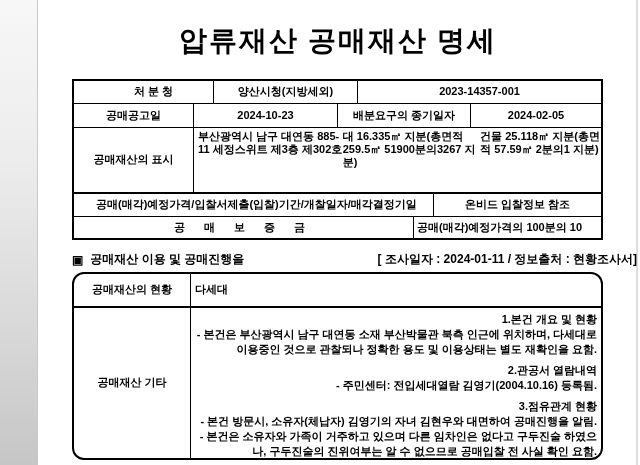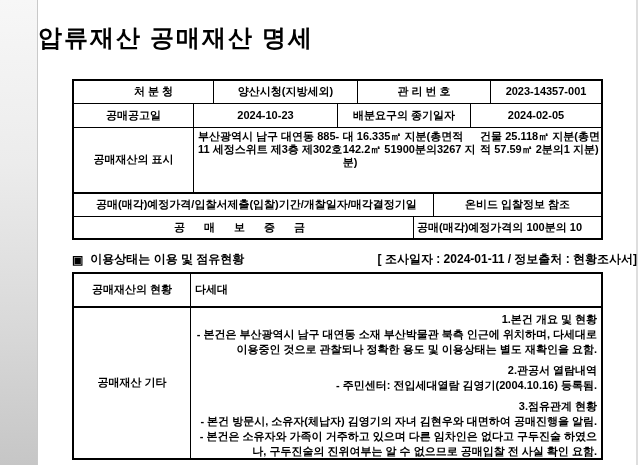--- a/index.html
+++ b/index.html
@@ -17,8 +17,8 @@
     position:absolute; left:636px; top:0; width:2px; height:465px; background:#dedede;
   }
   .doc-title {
-    position:absolute; left:38px; width:600px; top:22px; text-align:left;
-    font-family:"Liberation Serif", serif; font-size:24px; font-weight:bold;
+    position:absolute; left:38px; width:600px; top:22px; text-align:center;
+    font-family:"Liberation Serif", serif; font-size:28px; font-weight:bold;
     letter-spacing:2px; color:#000;
   }
   

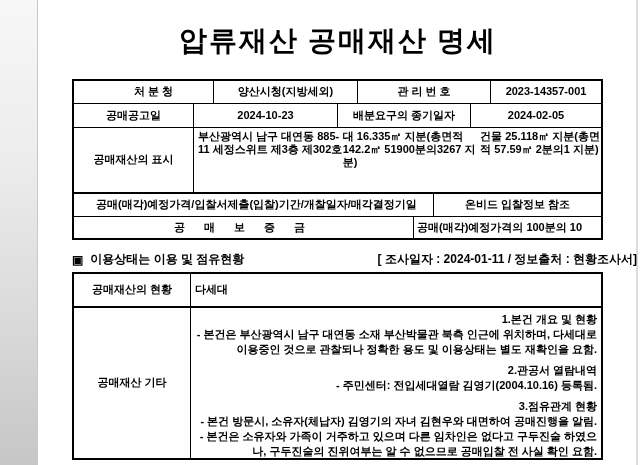--- a/index.html
+++ b/index.html
@@ -78,7 +78,6 @@
   <div class="trow h23">
     <div class="cell w120">처 분 청</div>
     <div class="cell w144">양산시청(지방세외)</div>
-    <div class="cell w133">관 리 번 호</div>
     <div class="cell end">2023-14357-001</div>
   </div>
   <div class="trow h24">

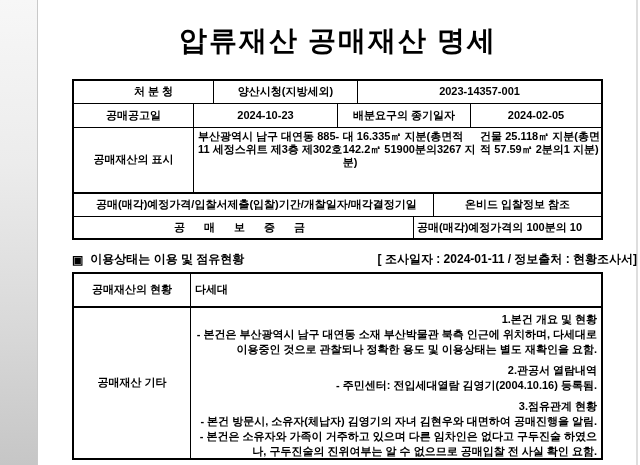--- a/index.html
+++ b/index.html
@@ -90,7 +90,7 @@
     <div class="cell w120">공매재산의 표시</div>
     <div class="cell prop-lines end">
       <div>부산광역시 남구 대연동 885-11 세정스위트 제3층 제302호</div>
-      <div>대 16.335㎡ 지분(총면적 142.2㎡ 51900분의3267 지분)</div>
+      <div>대 16.335㎡ 지분(총면적 259.5㎡ 51900분의3267 지분)</div>
       <div>건물 25.118㎡ 지분(총면적 57.59㎡ 2분의1 지분)</div>
     </div>
   </div>

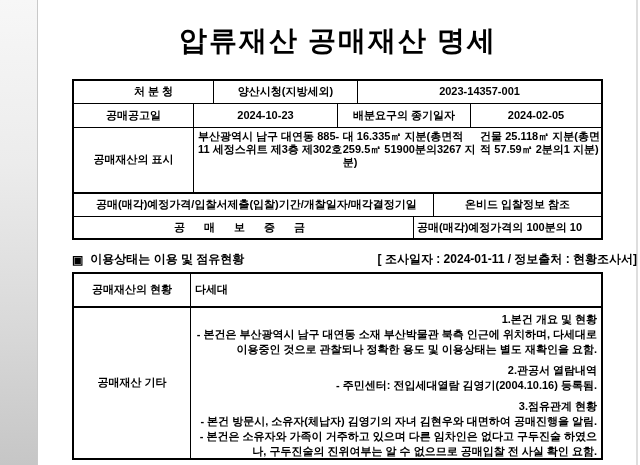--- a/index.html
+++ b/index.html
@@ -107,7 +107,7 @@
 <div class="sec-head">
   <span class="sec-left">
     <span class="sec-icon">▣</span>
-    <span>이용상태는 이용 및 점유현황</span>
+    <span>공매재산 이용 및 공매진행을</span>
   </span>
   <span>[ 조사일자 : 2024-01-11 / 정보출처 : 현황조사서]</span>
 </div>

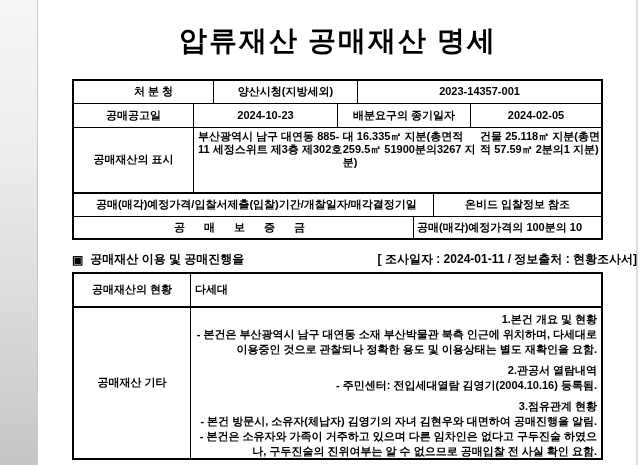--- a/index.html
+++ b/index.html
@@ -28,7 +28,7 @@
     font-size:11px; font-weight:bold; line-height:1.2;
   }
   .t1 { top:79px;  height:161px; }
-  .t2 { top:272px; height:188px; }
+  .t2 { top:272px; height:188px;border-radius:12px; }
   .trow { display:flex; box-sizing:border-box; border-bottom:1px solid #000; min-height:0; }
   .trow.thick { border-bottom-width:2px; }
   .trow.last { border-bottom:none; flex:1; }

